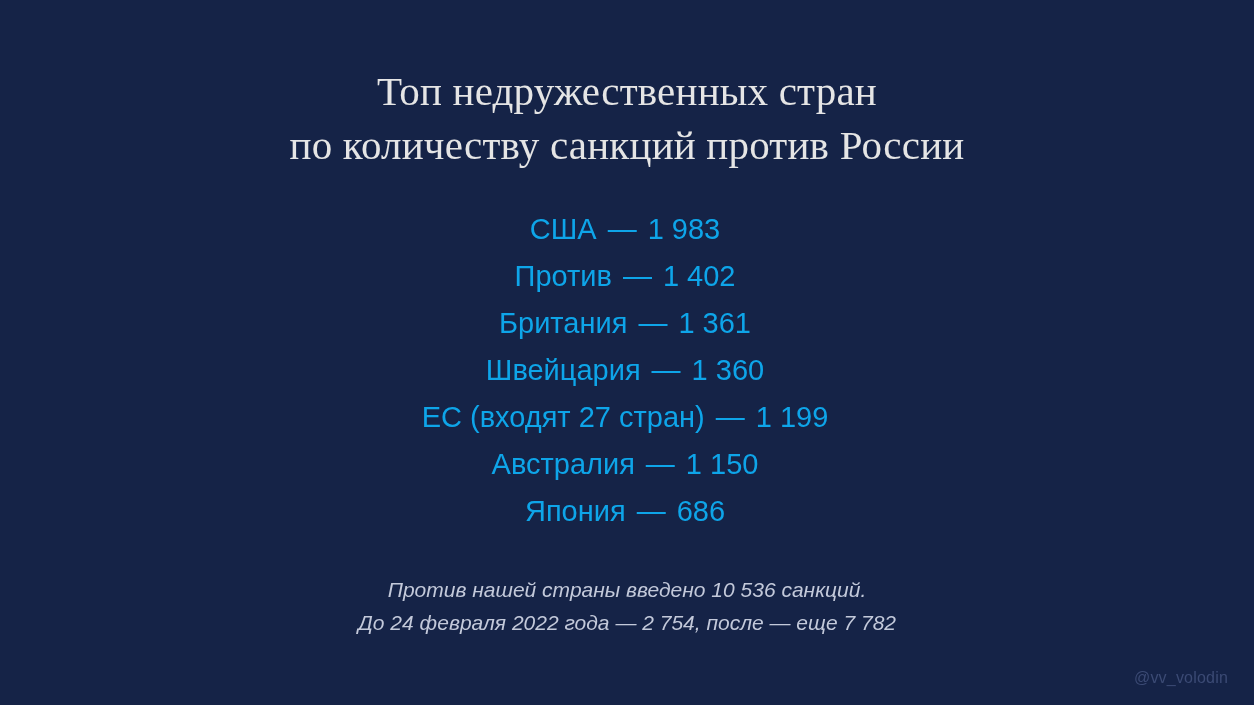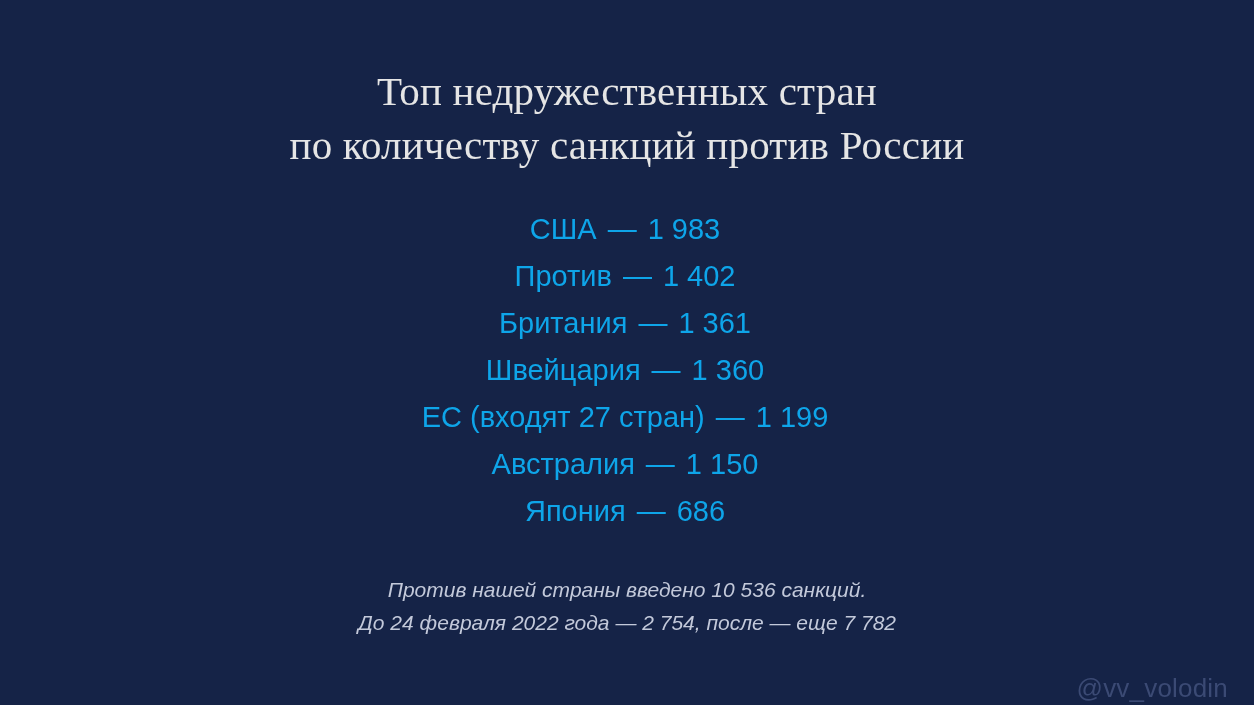--- a/index.html
+++ b/index.html
@@ -90,8 +90,8 @@
   .handle {
     position: absolute;
     right: 26px;
-    bottom: 1px;
-    font-size: 26px;
+    bottom: 18px;
+    font-size: 16px;
     color: #3b4a74;
     letter-spacing: 0.2px;
   }

